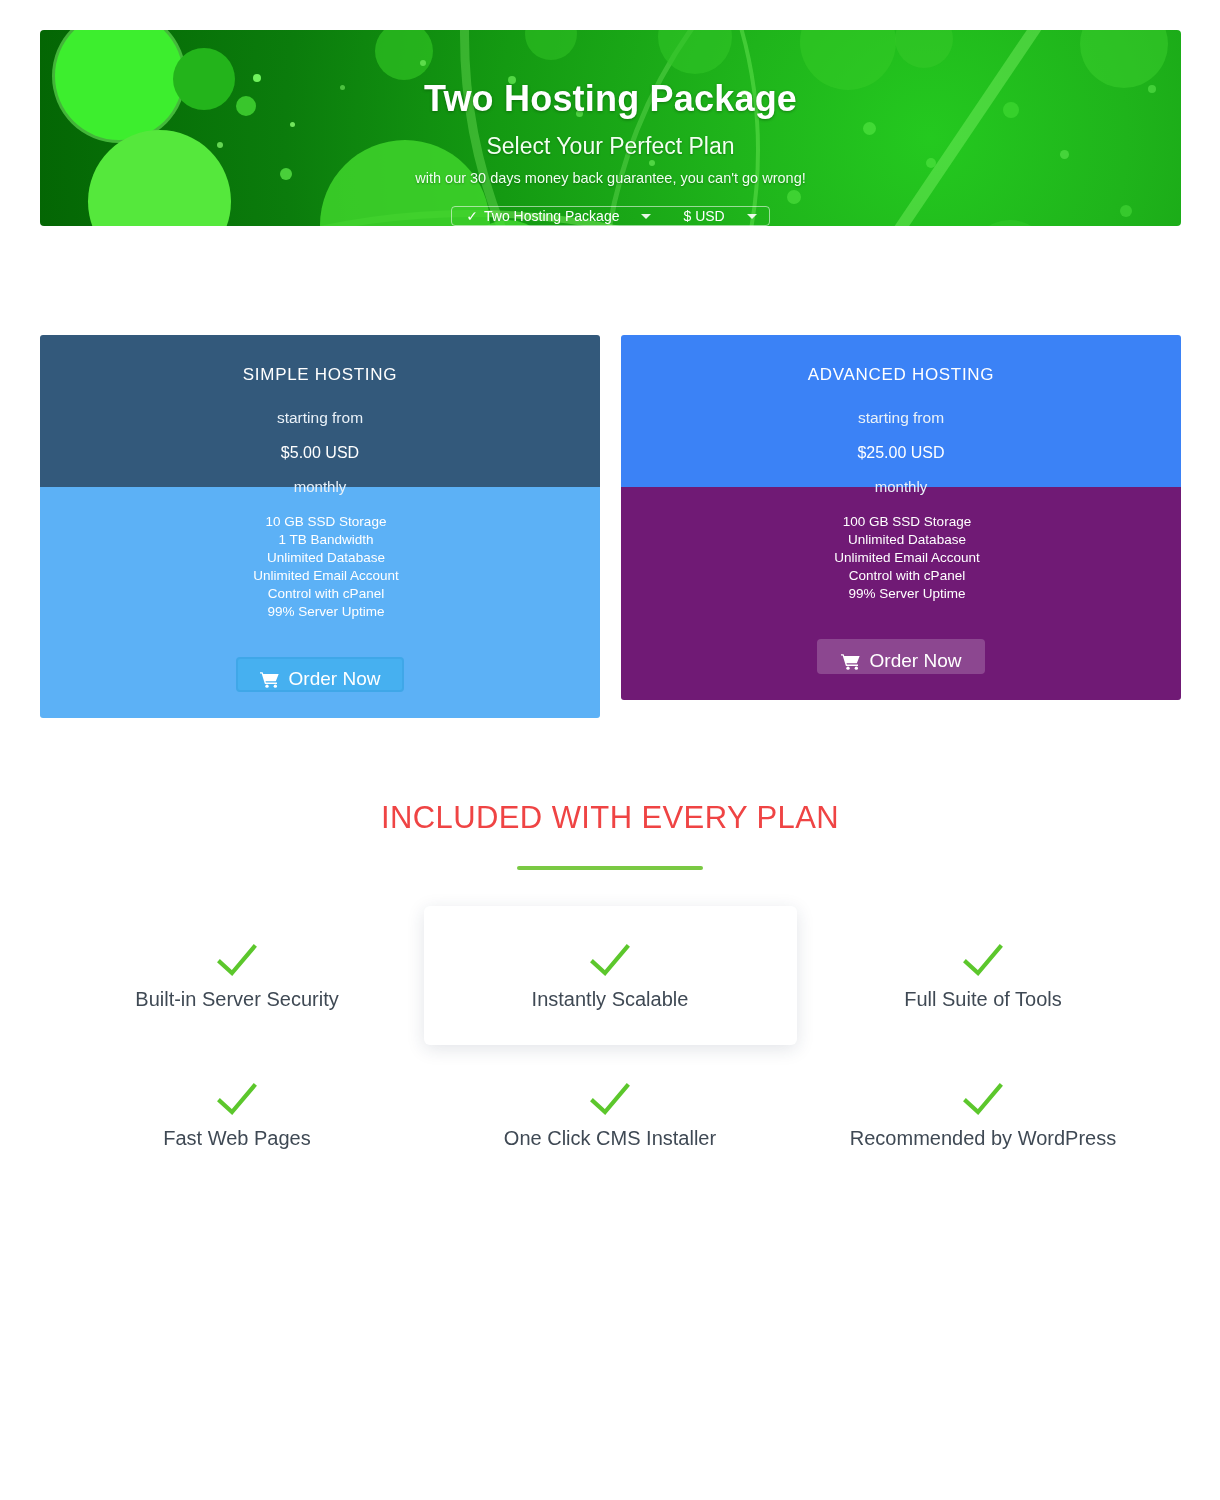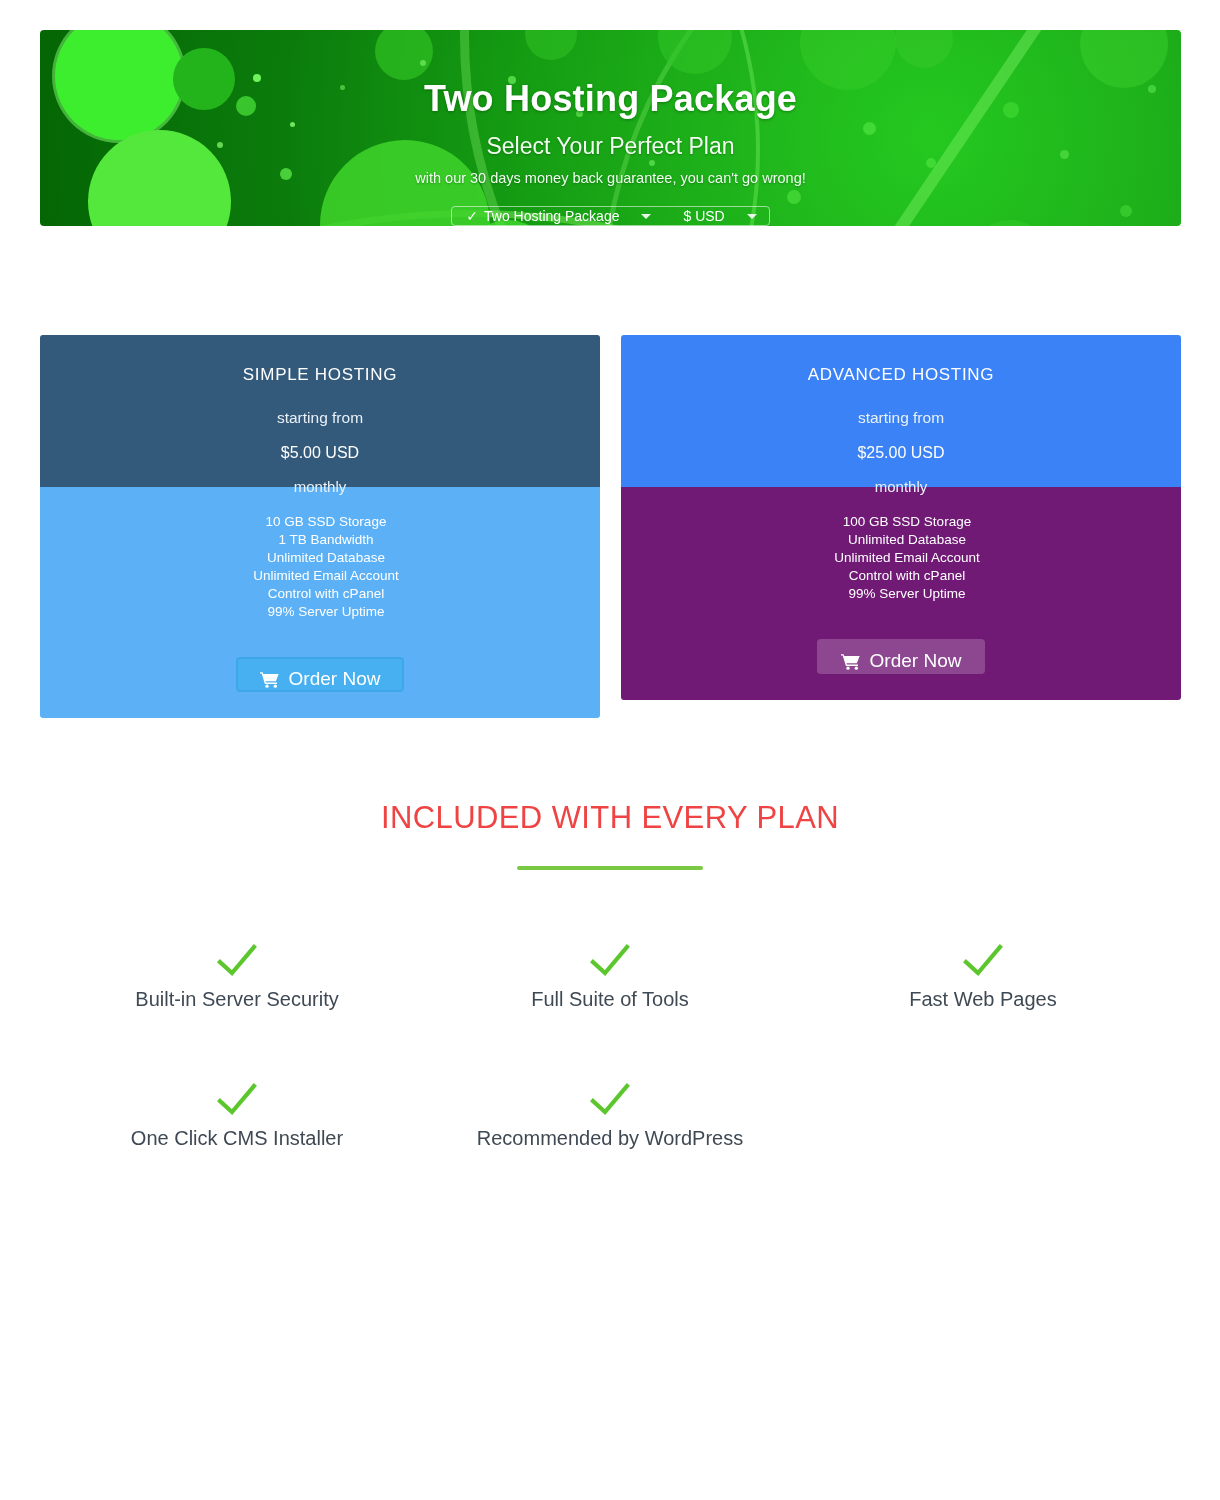--- a/index.html
+++ b/index.html
@@ -350,6 +350,14 @@
         <span class="feat-label">Built-in Server Security</span>
       </div>
 
+      <div class="feat-cell hovered">
+        <span class="check">
+          <svg viewBox="0 0 46 40" width="46" height="40" aria-hidden="true">
+            <path d="M6 22 L18 33 L40 7" fill="none" stroke="#5cc72c" stroke-width="4.2" stroke-linecap="square"></path>
+          </svg>
+        </span>
+        <span class="feat-label">Instantly Scalable</span>
+      </div>
 
       <div class="feat-cell">
         <span class="check">

